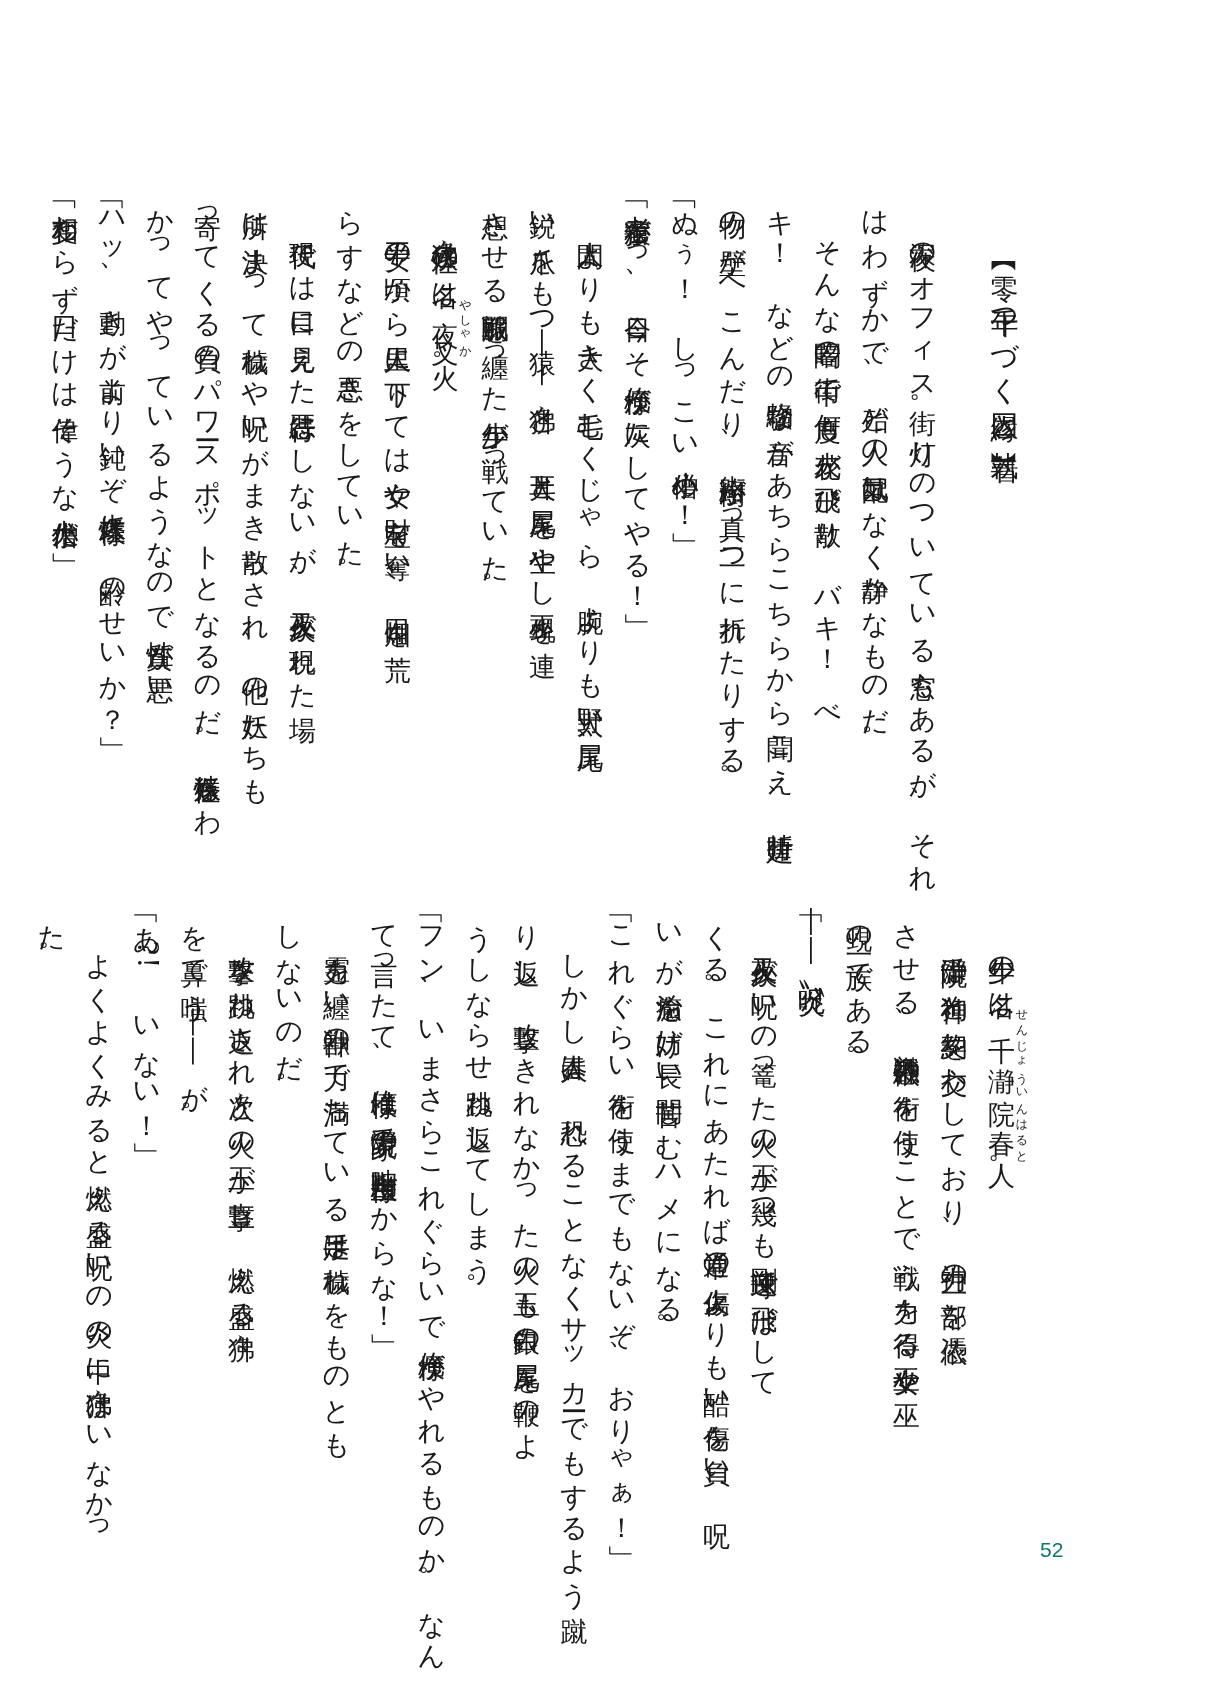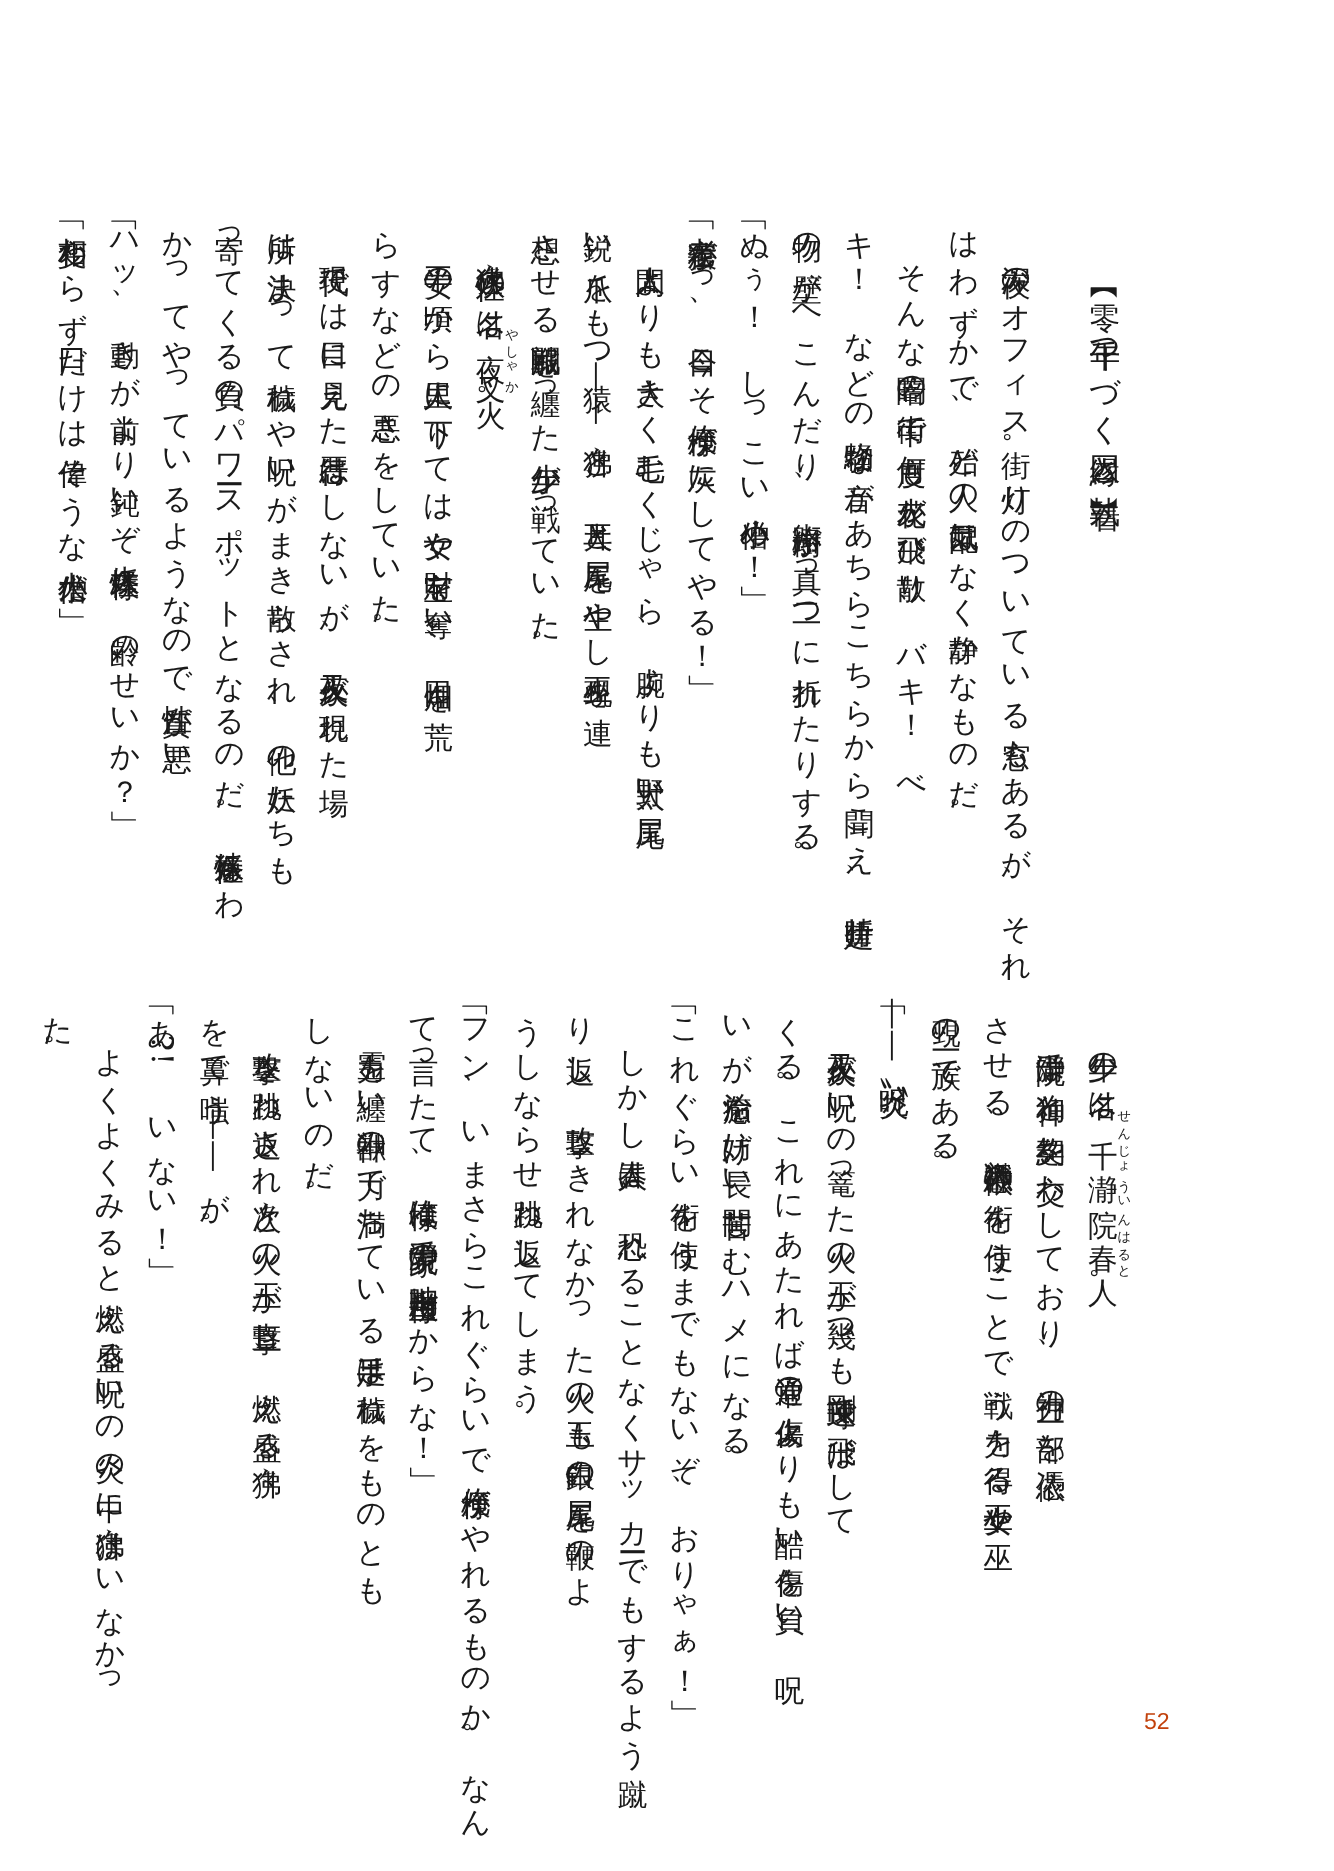--- a/index.html
+++ b/index.html
@@ -20,7 +20,7 @@
   .indent { padding-top:29px; }
   .title { font-size:28px; padding-top:60px; margin-left:34px; font-weight:normal; }
   ruby rt { font-size:12px; }
-  .page-number { position:absolute; left:1040px; top:1538px; font-family:"Liberation Sans", sans-serif; font-size:21px; color:#c2410c;margin-top:16px; }
+  .page-number { position:absolute; left:1040px; top:1538px; font-family:"Liberation Sans", sans-serif; font-size:21px; color:#0f766e; }
 </style>
 </head>
 <body>

